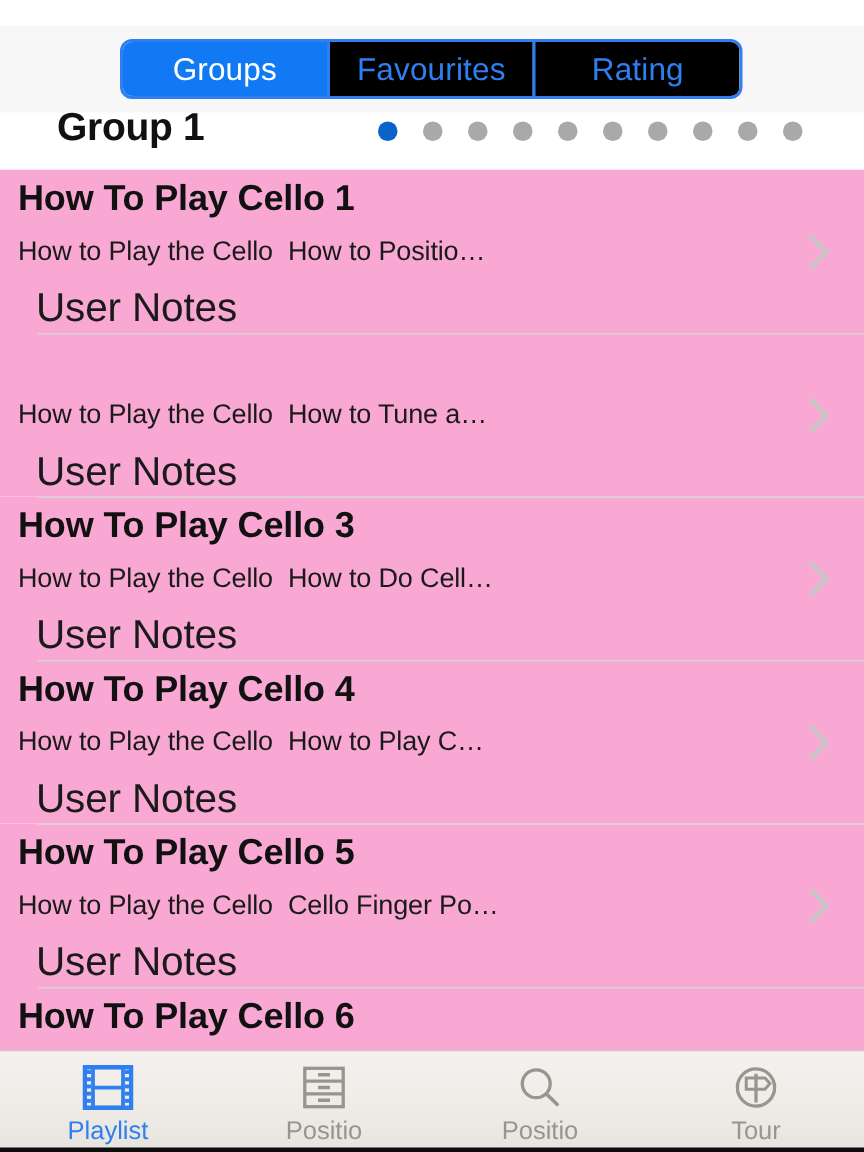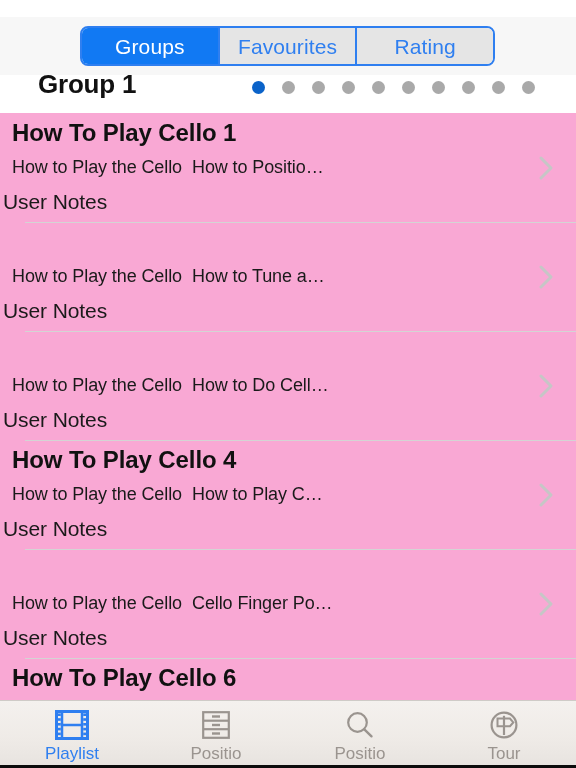--- a/index.html
+++ b/index.html
@@ -55,7 +55,7 @@
     letter-spacing: 0.1px;
     border-left: 2px solid #2f7ff0;
     box-sizing: border-box;
-    background: #e5e5e5;
+    background: #000000;
     line-height: 1;
   }
   .seg-item:first-child { border-left: none; }

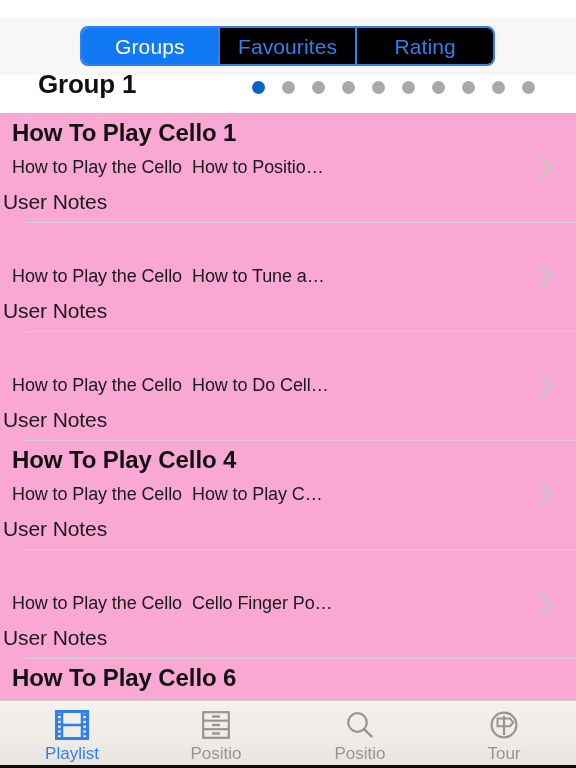--- a/index.html
+++ b/index.html
@@ -145,9 +145,9 @@
   .row-sub .sub-sep { display: inline-block; width: 10px; }
   .row-notes {
     position: absolute;
-    left: 3px;
+    left: 24px;
     top: 77px;
-    font-size: 21px;
+    font-size: 27px;
     color: #1a1a1a;
     white-space: nowrap;
     letter-spacing: -0.1px;

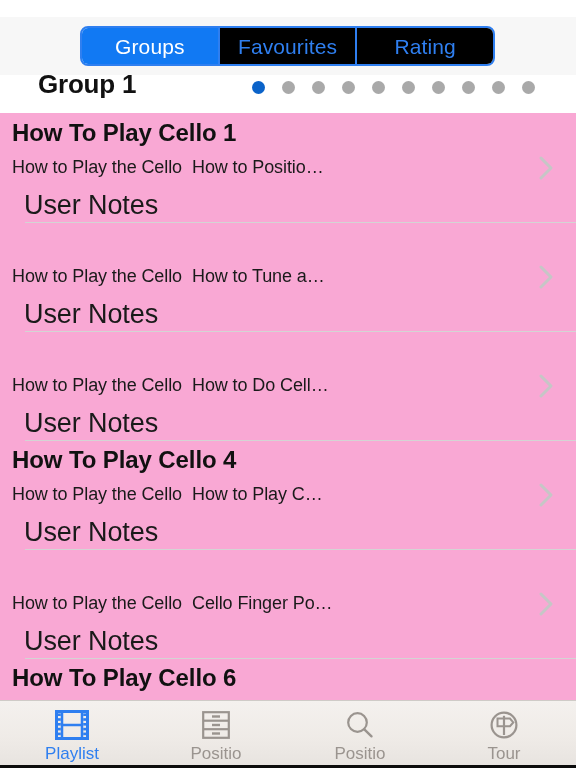--- a/index.html
+++ b/index.html
@@ -263,6 +263,7 @@
     </div>
 
     <div class="row">
+      <div class="row-title">How To Play Cello 3</div>
       <div class="row-sub"><span>How to Play the Cello</span><span class="sub-sep"></span><span>How to Do Cell…</span></div>
       <div class="row-notes">User Notes</div>
       <span class="chevron">

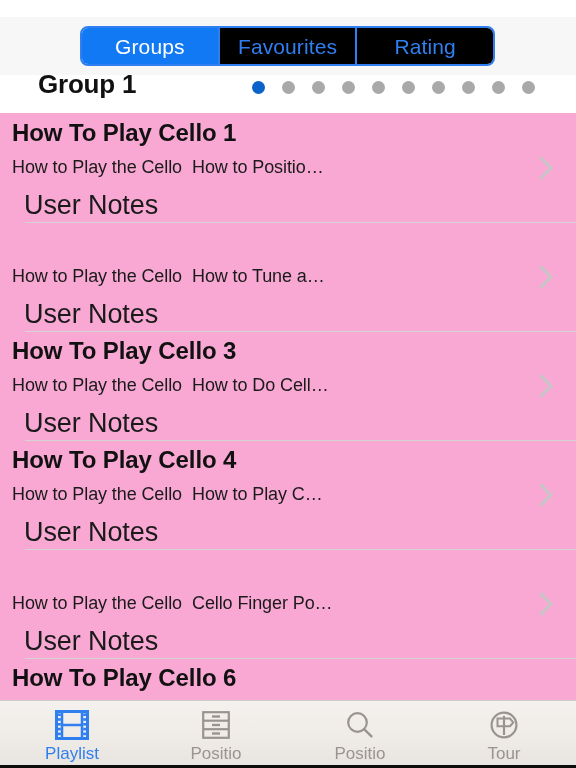--- a/index.html
+++ b/index.html
@@ -285,6 +285,7 @@
     </div>
 
     <div class="row">
+      <div class="row-title">How To Play Cello 5</div>
       <div class="row-sub"><span>How to Play the Cello</span><span class="sub-sep"></span><span>Cello Finger Po…</span></div>
       <div class="row-notes">User Notes</div>
       <span class="chevron">

